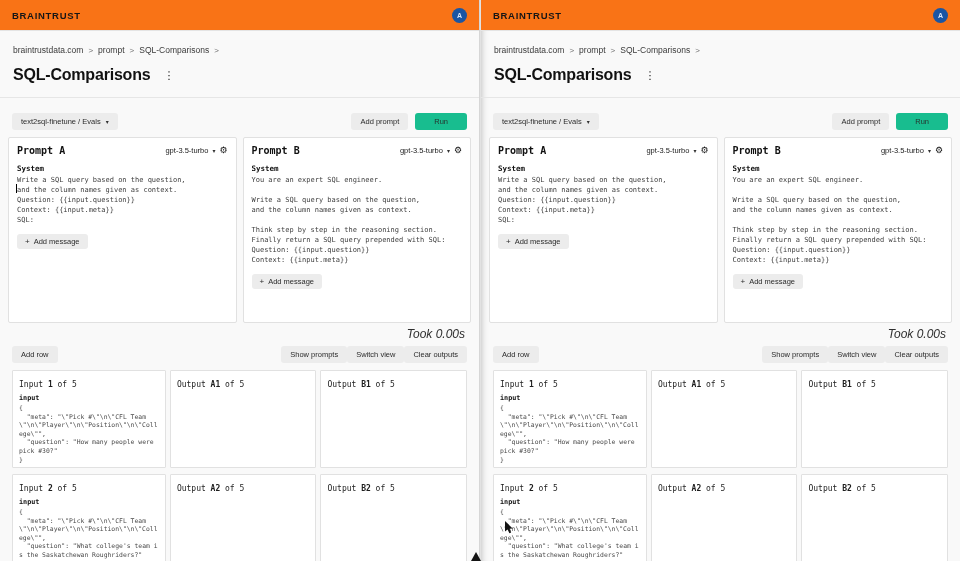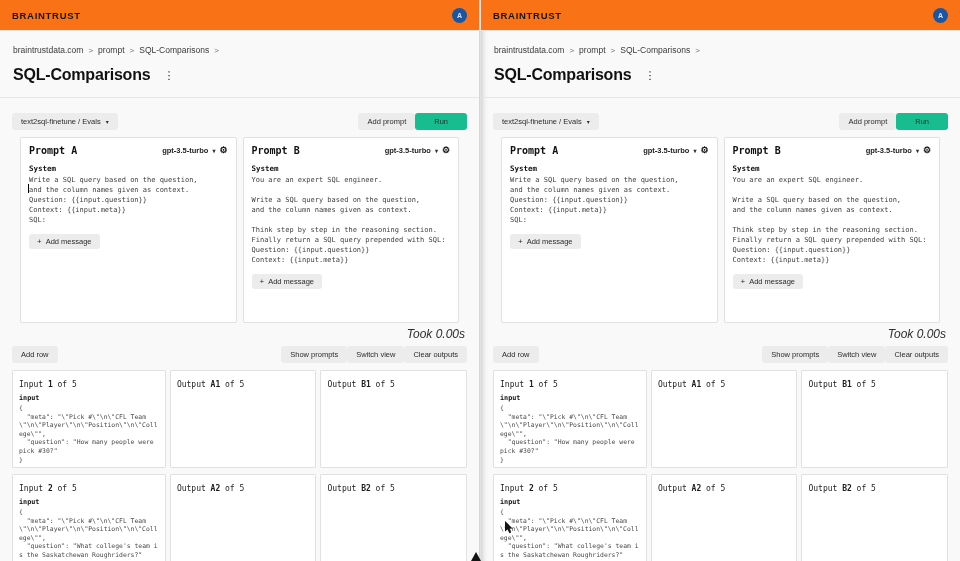--- a/index.html
+++ b/index.html
@@ -34,7 +34,7 @@
   .caret-down { font-size:6px; color:#333; }
   .toolbar-spacer { flex:1; }
   .run-btn { background:#18bd8f; border:none; border-radius:3px; height:17px; padding:0 19px;
-             font-size:7.5px; color:#26352f; display:inline-flex; align-items:center; }
+             font-size:7.5px; color:#26352f; margin-left:7px; display:inline-flex; align-items:center; }
 
   .prompts { margin:7px 20px 0; display:grid; grid-template-columns:1fr 1fr; gap:6px; }
   .prompt-card { background:#fff; border:1px solid #e1e1e1; border-radius:2px; height:186px;

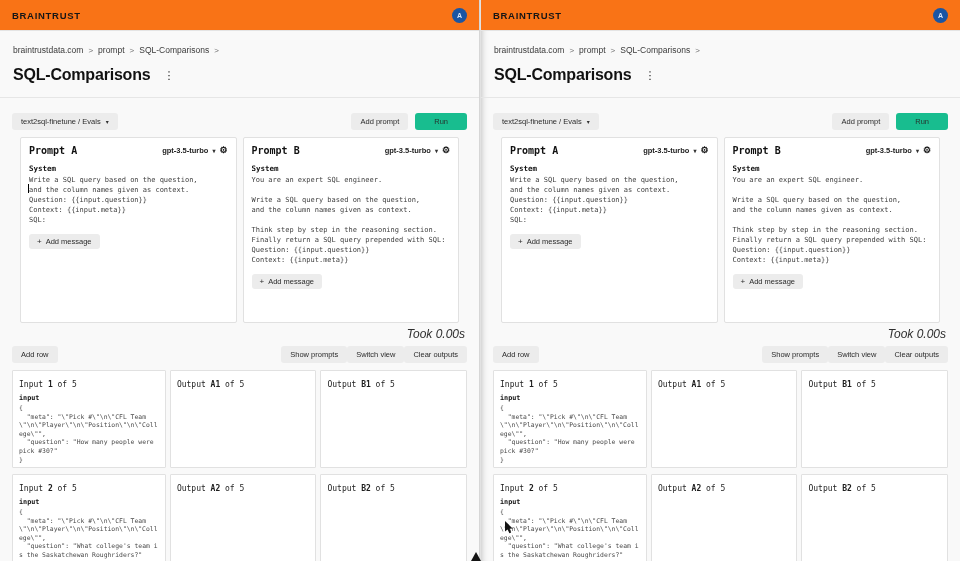--- a/index.html
+++ b/index.html
@@ -36,7 +36,7 @@
   .run-btn { background:#18bd8f; border:none; border-radius:3px; height:17px; padding:0 19px;
              font-size:7.5px; color:#26352f; margin-left:7px; display:inline-flex; align-items:center; }
 
-  .prompts { margin:7px 20px 0; display:grid; grid-template-columns:1fr 1fr; gap:6px; }
+  .prompts { margin:7px 8px 0; display:grid; grid-template-columns:1fr 1fr; gap:6px; }
   .prompt-card { background:#fff; border:1px solid #e1e1e1; border-radius:2px; height:186px;
                  padding:7px 8px; font-family:"DejaVu Sans Mono",monospace; position:relative; overflow:hidden; }
   .card-head { display:flex; justify-content:space-between; align-items:center; }

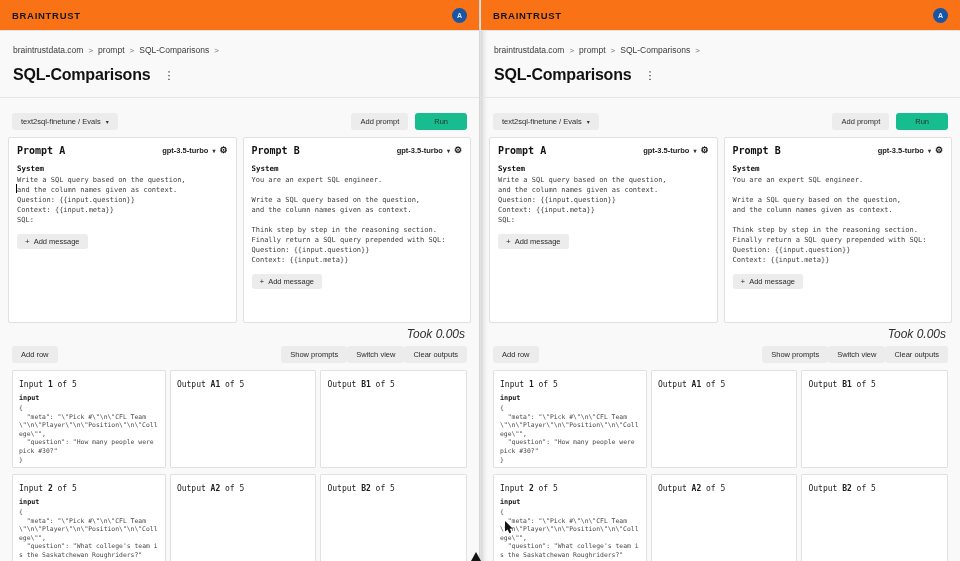--- a/index.html
+++ b/index.html
@@ -42,7 +42,7 @@
   .card-head { display:flex; justify-content:space-between; align-items:center; }
   .card-name { font-size:10px; font-weight:700; color:#111; }
   .model { font-family:"Liberation Sans",sans-serif; font-size:7.5px; color:#222;
-           display:flex; gap:4px; align-items:center;font-weight:bold; }
+           display:flex; gap:4px; align-items:center; }
   .gear-icon { font-size:9px; color:#111; line-height:1; }
   .role-label { font-size:7.5px; font-weight:700; margin-top:8px; color:#111; }
   .prompt-body { font-size:7px; line-height:10px; white-space:pre-wrap; color:#3d3d3d; margin-top:2px; }

